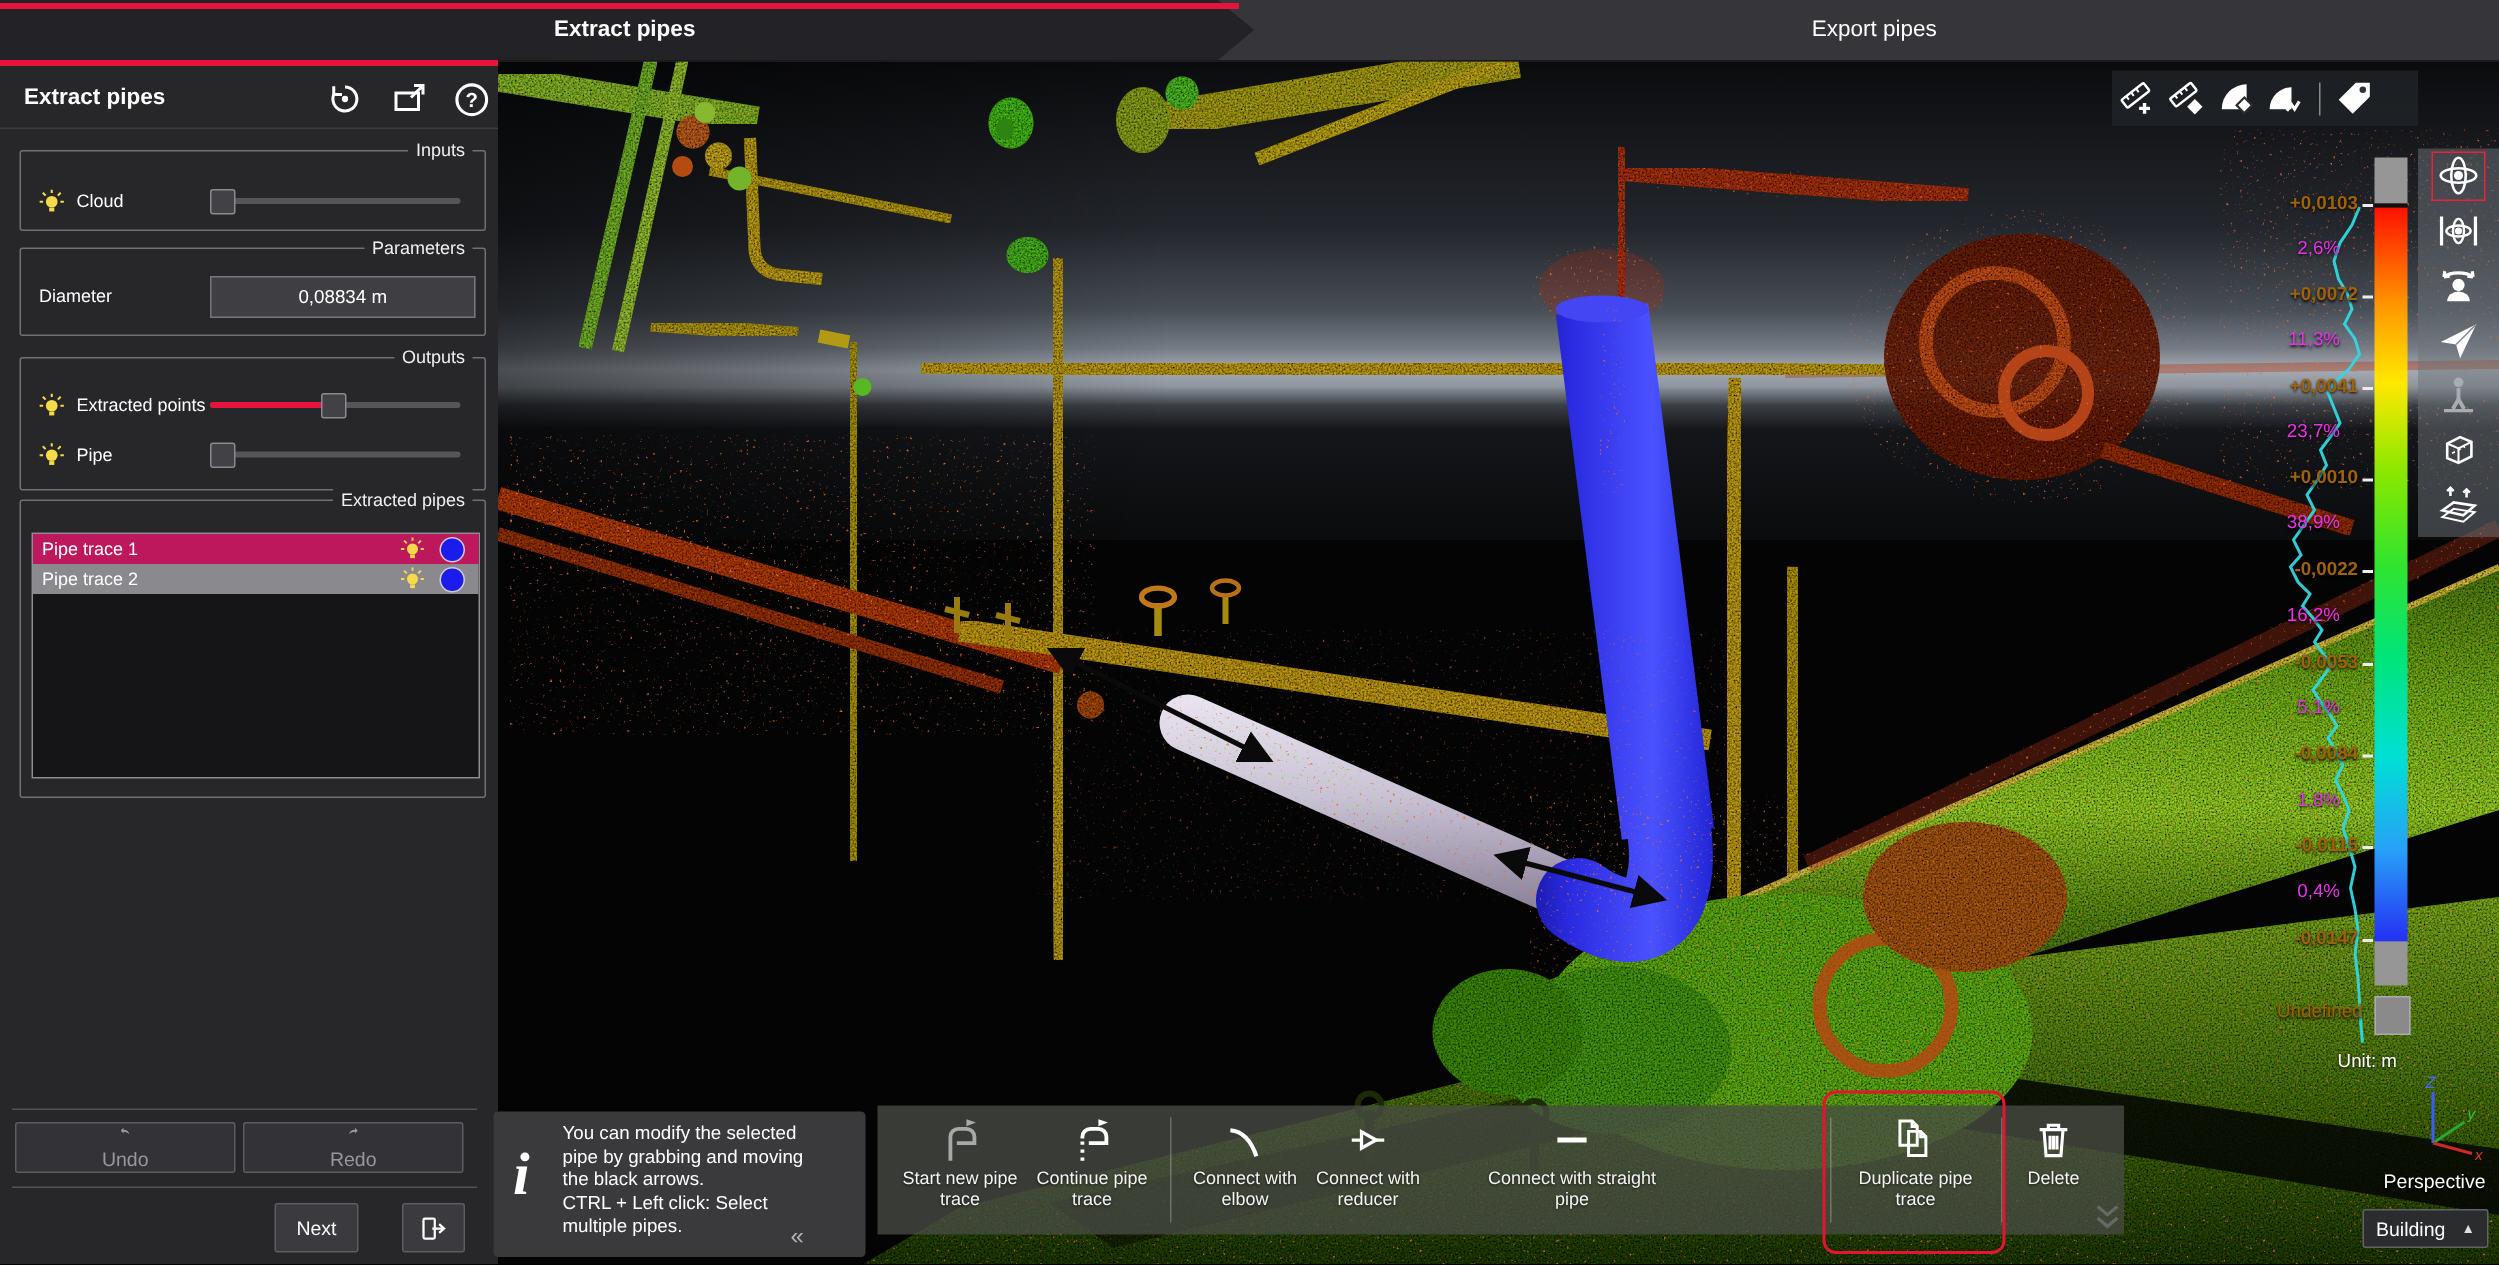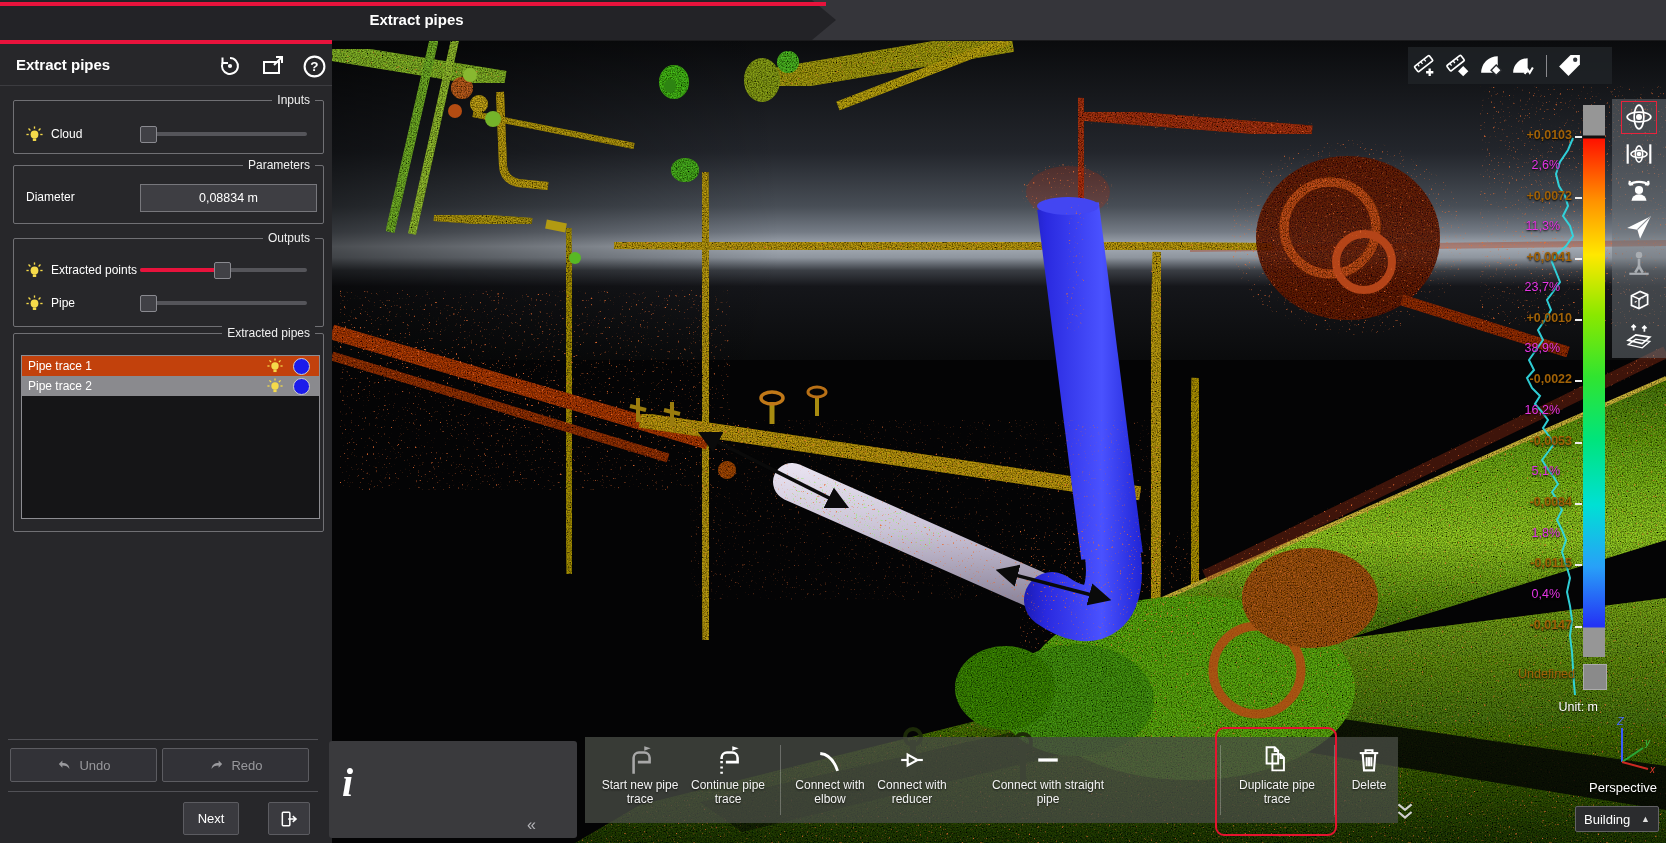--- a/index.html
+++ b/index.html
@@ -290,6 +290,9 @@
   </svg>
 
   <div class="wizbar" style="z-index:3;">
+    <div class="wizlab" style="left:833px;width:833px;">
+      <span>Export pipes</span>
+    </div>
     <div class="wiztab-active"></div>
     <div class="wizlab b" style="left:0;width:833px;">
       <span>Extract pipes</span>

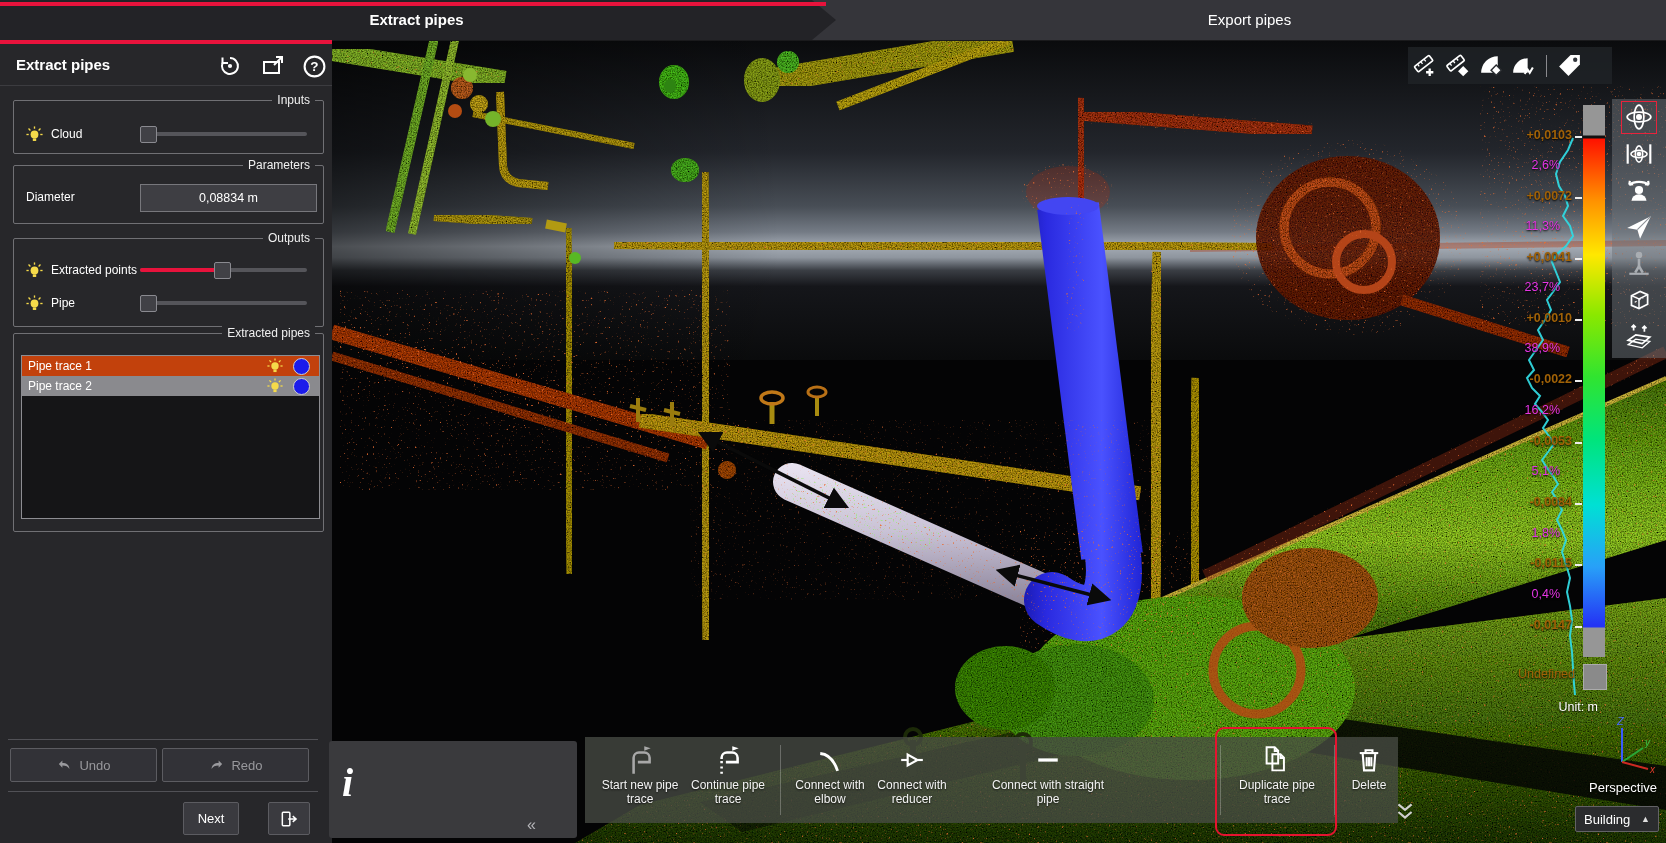--- a/index.html
+++ b/index.html
@@ -397,7 +397,7 @@
     <div class="group" style="top:293px;height:197px;">
       <span class="glabel">Extracted pipes</span>
       <div class="plist">
-        <div class="lrow" style="background:#c2410c;">
+        <div class="lrow" style="background:#be185d;">
           <span>Pipe trace 1</span>
           <span class="sp"></span>
           <svg width="16" height="16" viewBox="0 0 20 20">

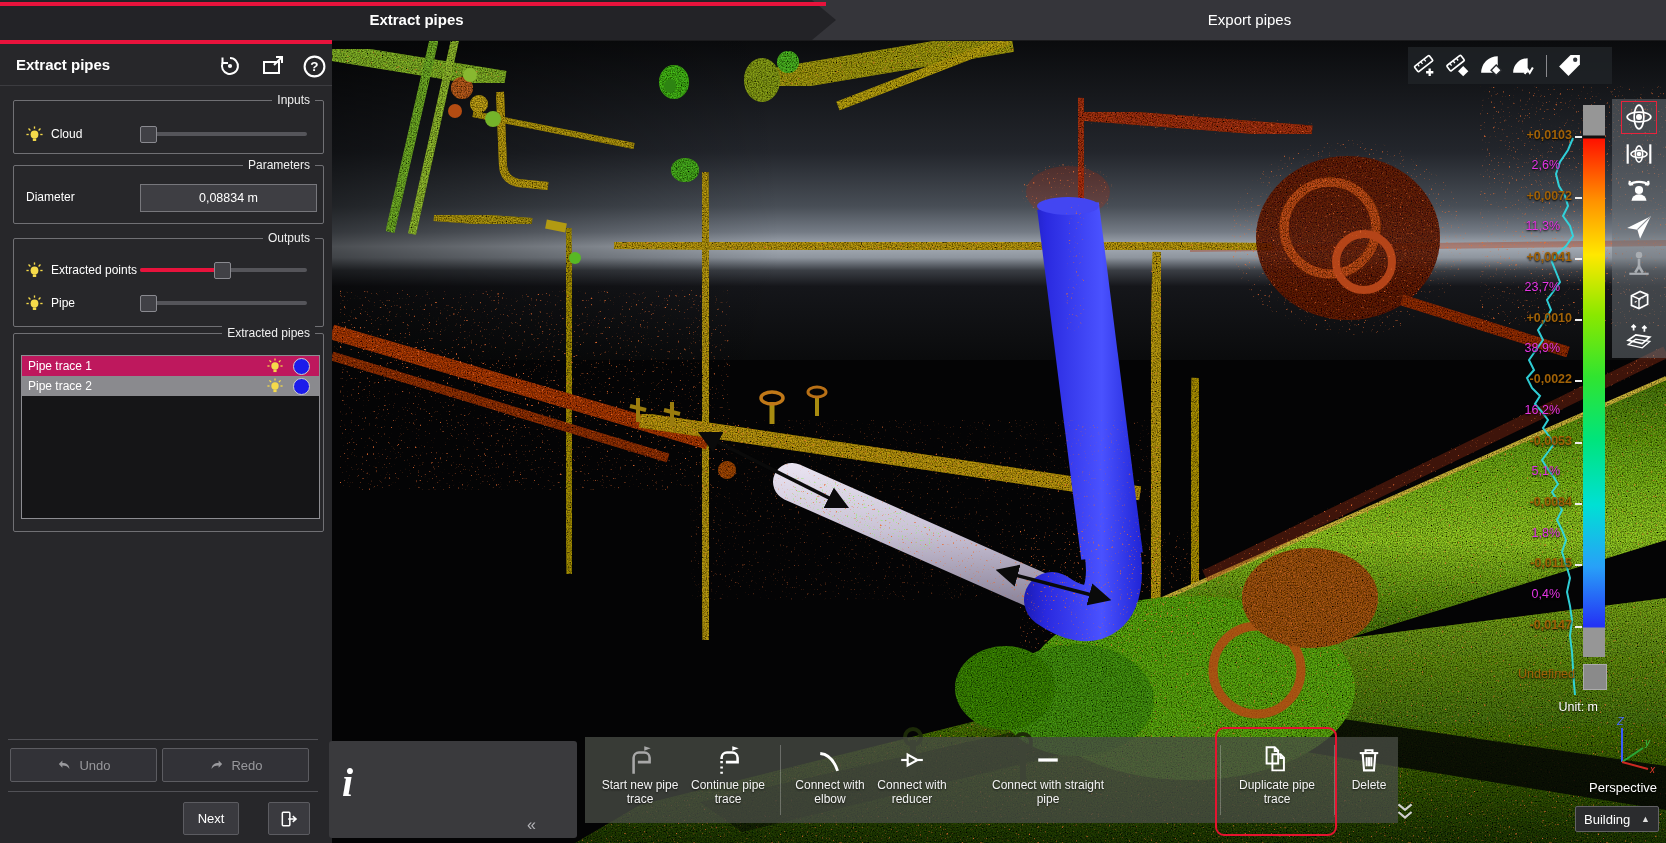--- a/index.html
+++ b/index.html
@@ -459,6 +459,13 @@
 
   <div class="infobox" style="z-index:5;">
     <div class="iglyph">i</div>
+    <div class="ilines">
+      <div>You can modify the selected</div>
+      <div>pipe by grabbing and moving</div>
+      <div>the black arrows.</div>
+      <div>CTRL + Left click: Select</div>
+      <div>multiple pipes.</div>
+    </div>
     <div class="ichev">«</div>
   </div>
 

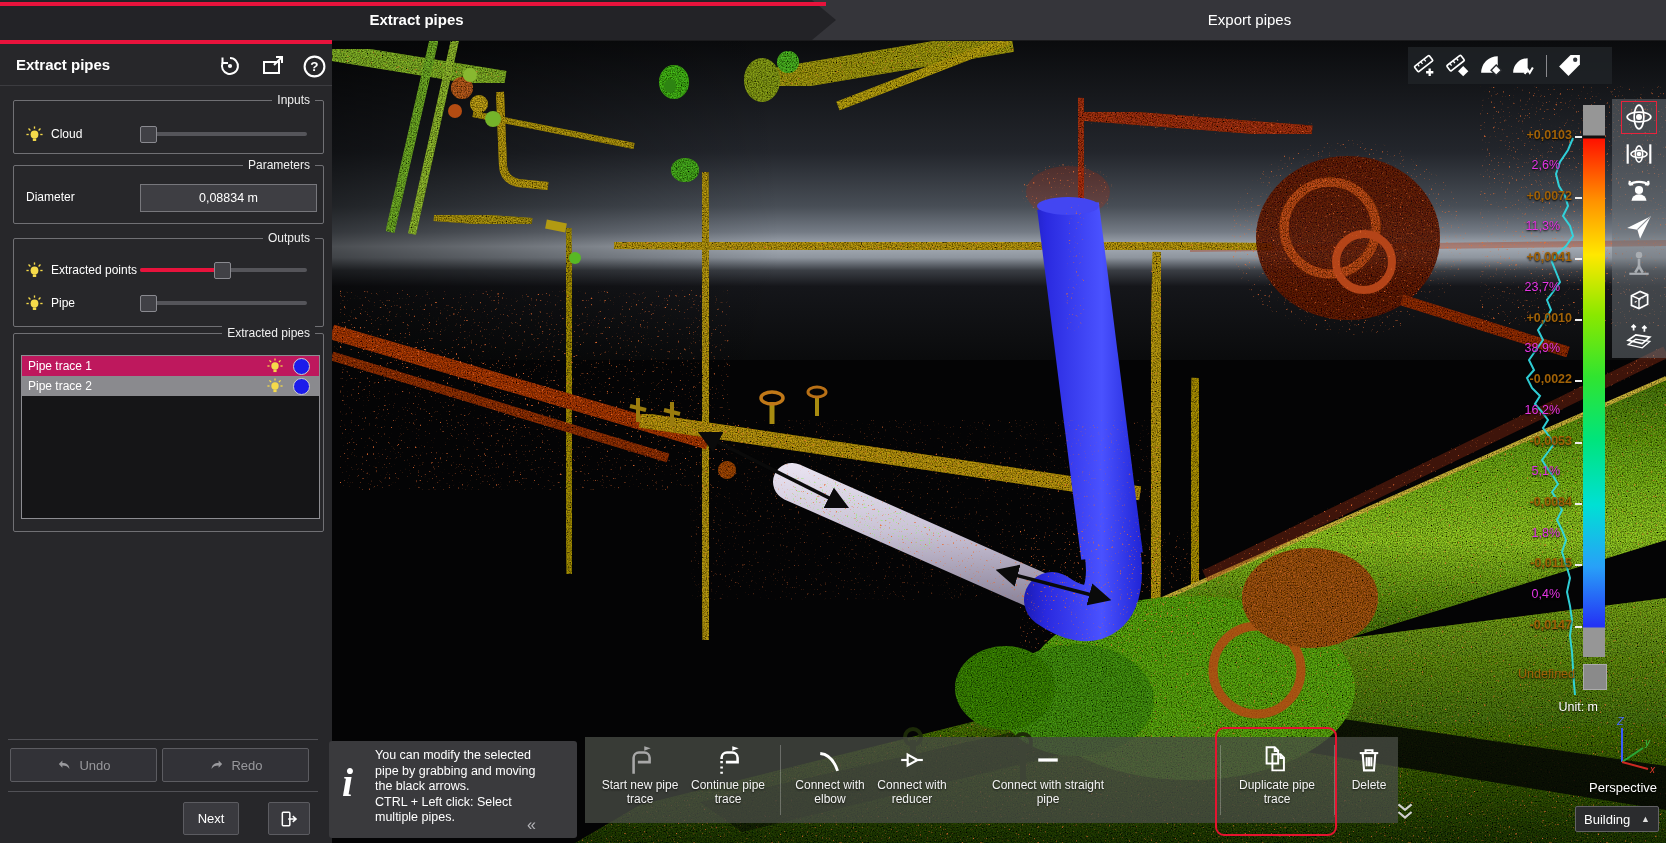--- a/index.html
+++ b/index.html
@@ -39,7 +39,7 @@
   .ccircle{width:15px;height:15px;border-radius:50%;background:#1b1beb;border:1px solid #cfcfcf;margin:0 9px 0 10px;}
   .hsep{position:absolute;left:8px;right:14px;height:1px;background:#515156;}
   .sbtn{position:absolute;display:flex;align-items:center;justify-content:center;gap:6px;background:#323237;
-        border:1px solid #5c5c61;border-radius:2px;color:#98989c;font-size:13px;cursor:pointer;}
+        border:1px solid #5c5c61;border-radius:2px;color:#98989c;font-size:13px;cursor:pointer;flex-direction:column;}
   .sbtn.en{color:#fff;background:#3a3a3f;}
 
   

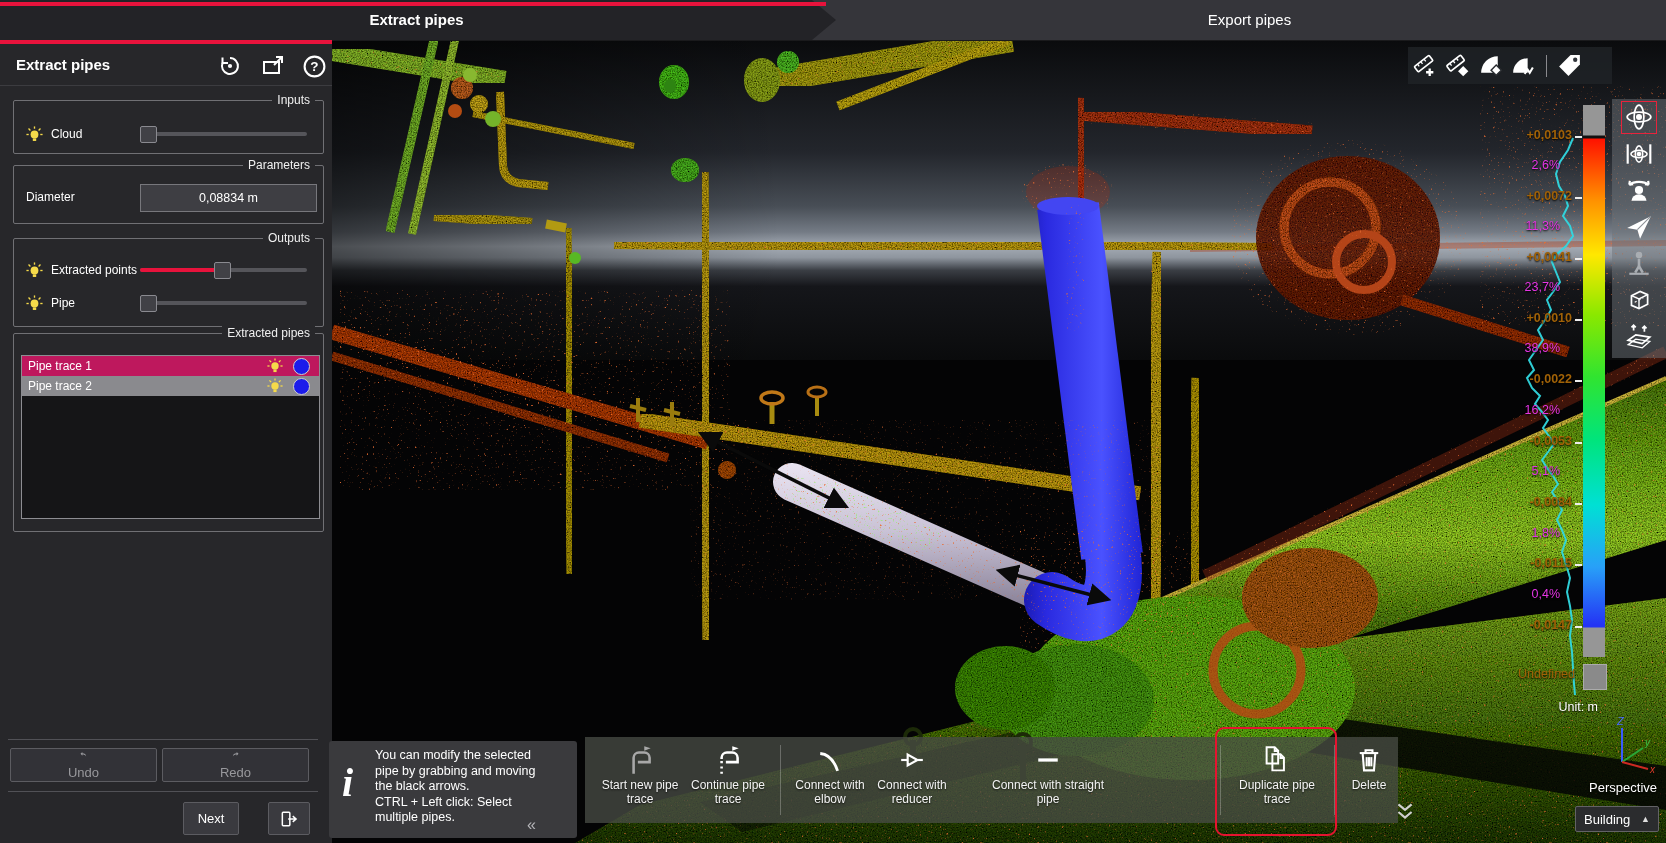--- a/index.html
+++ b/index.html
@@ -469,7 +469,7 @@
     <div class="ichev">«</div>
   </div>
 
-  <div class="pipebar" style="z-index:5;">
+  <div class="pipebar" style="z-index:5;padding-left:18px;">
 
     <div class="pbtn" style="left:7px;width:96px;">
       <div class="picon">

